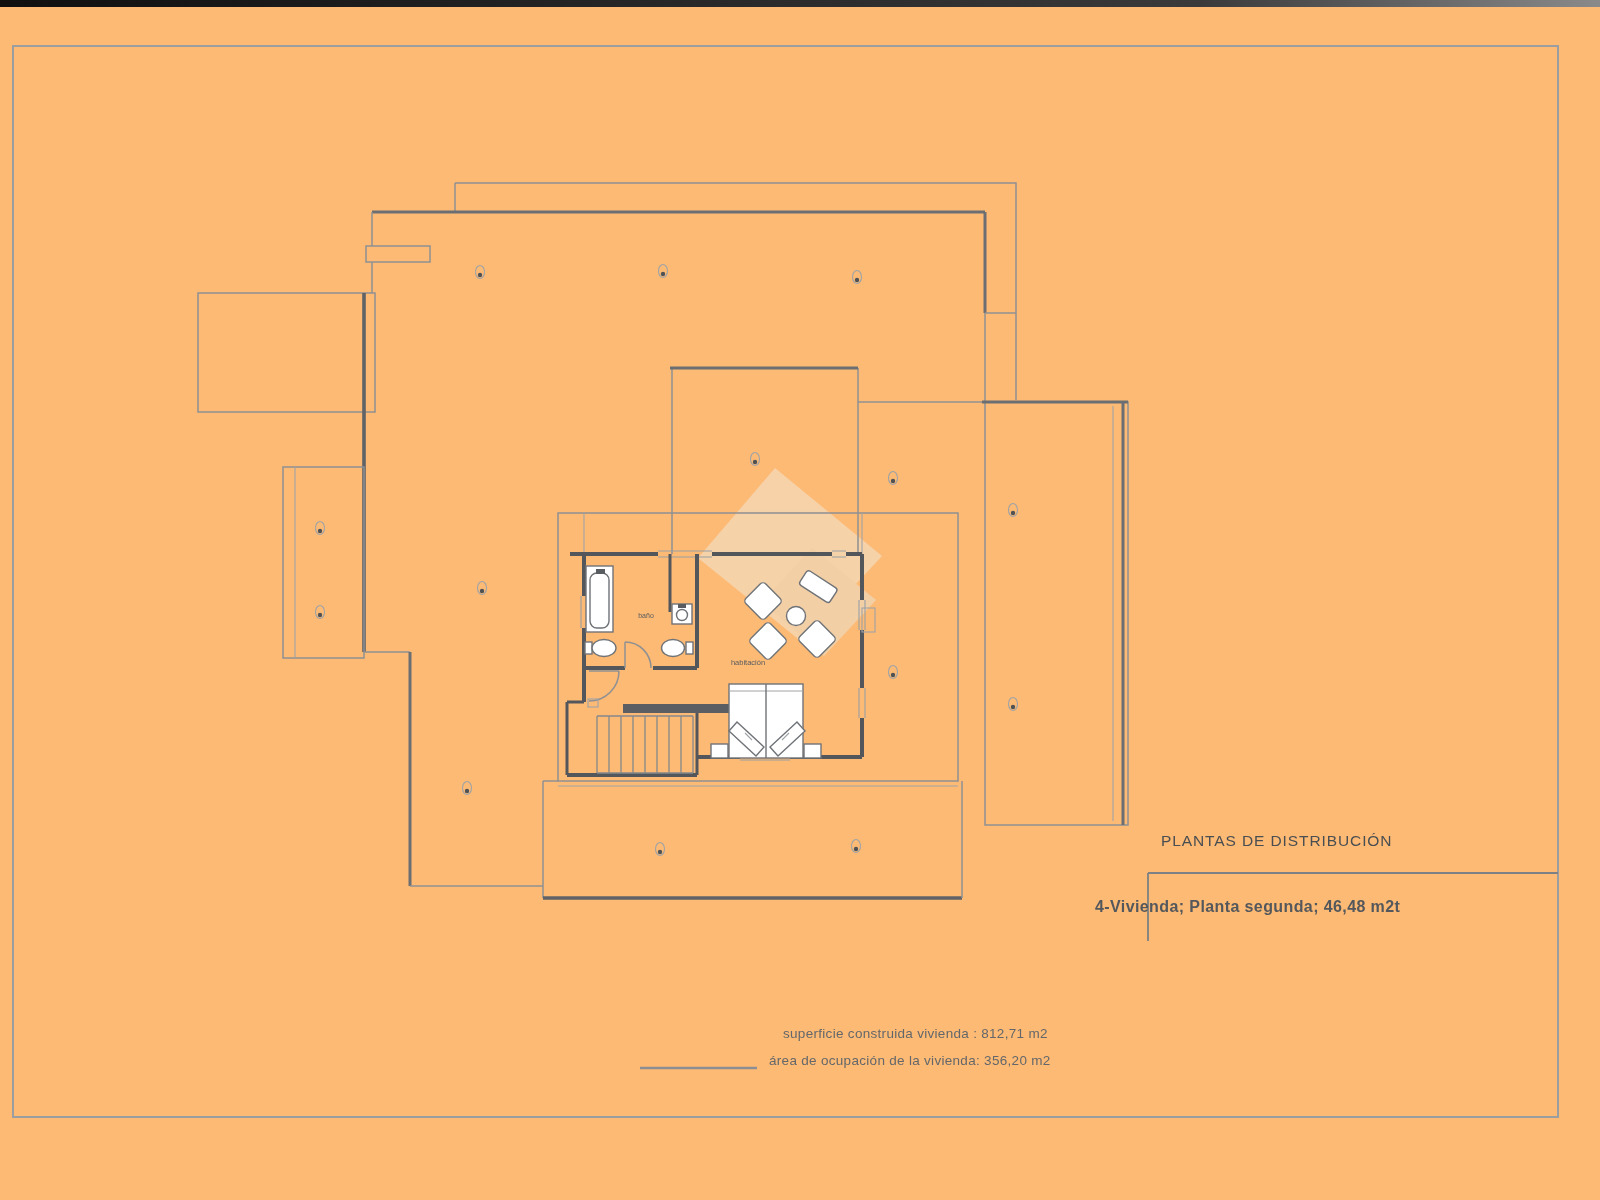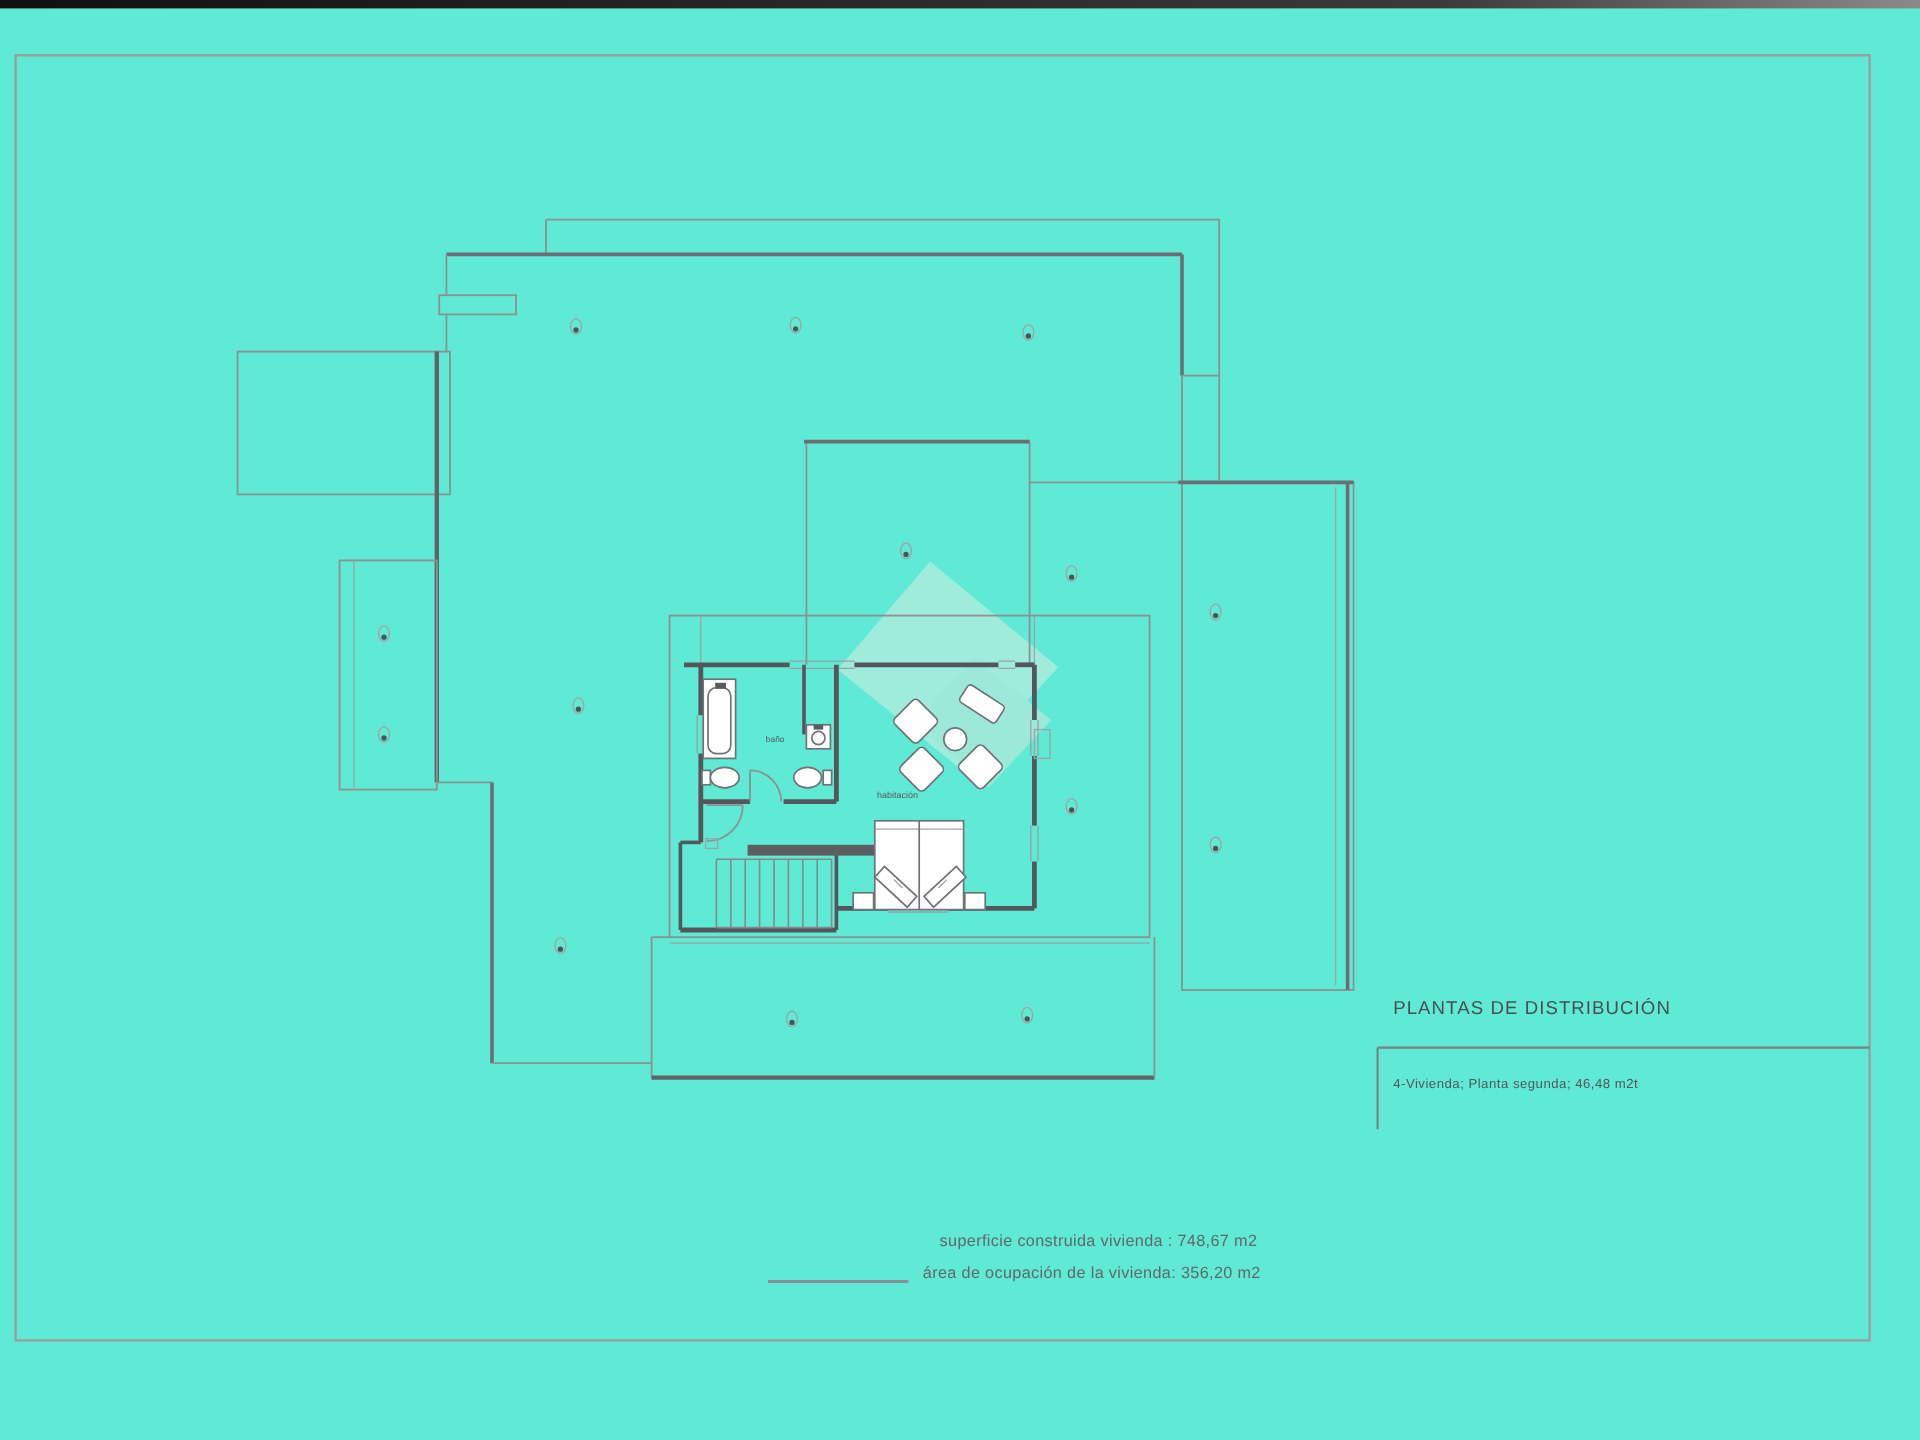--- a/index.html
+++ b/index.html
@@ -4,7 +4,7 @@
 <style>
   html,body{margin:0;padding:0;background:#ffffff;}
   .sheet{
-    position:relative;width:1600px;height:1200px;background:#5eead4;overflow:hidden;
+    position:relative;width:1600px;height:1200px;background:#fdba74;overflow:hidden;
     font-family:"Liberation Sans", sans-serif;
   }
   .plan-svg{position:absolute;left:0;top:0;width:1600px;height:1200px;}

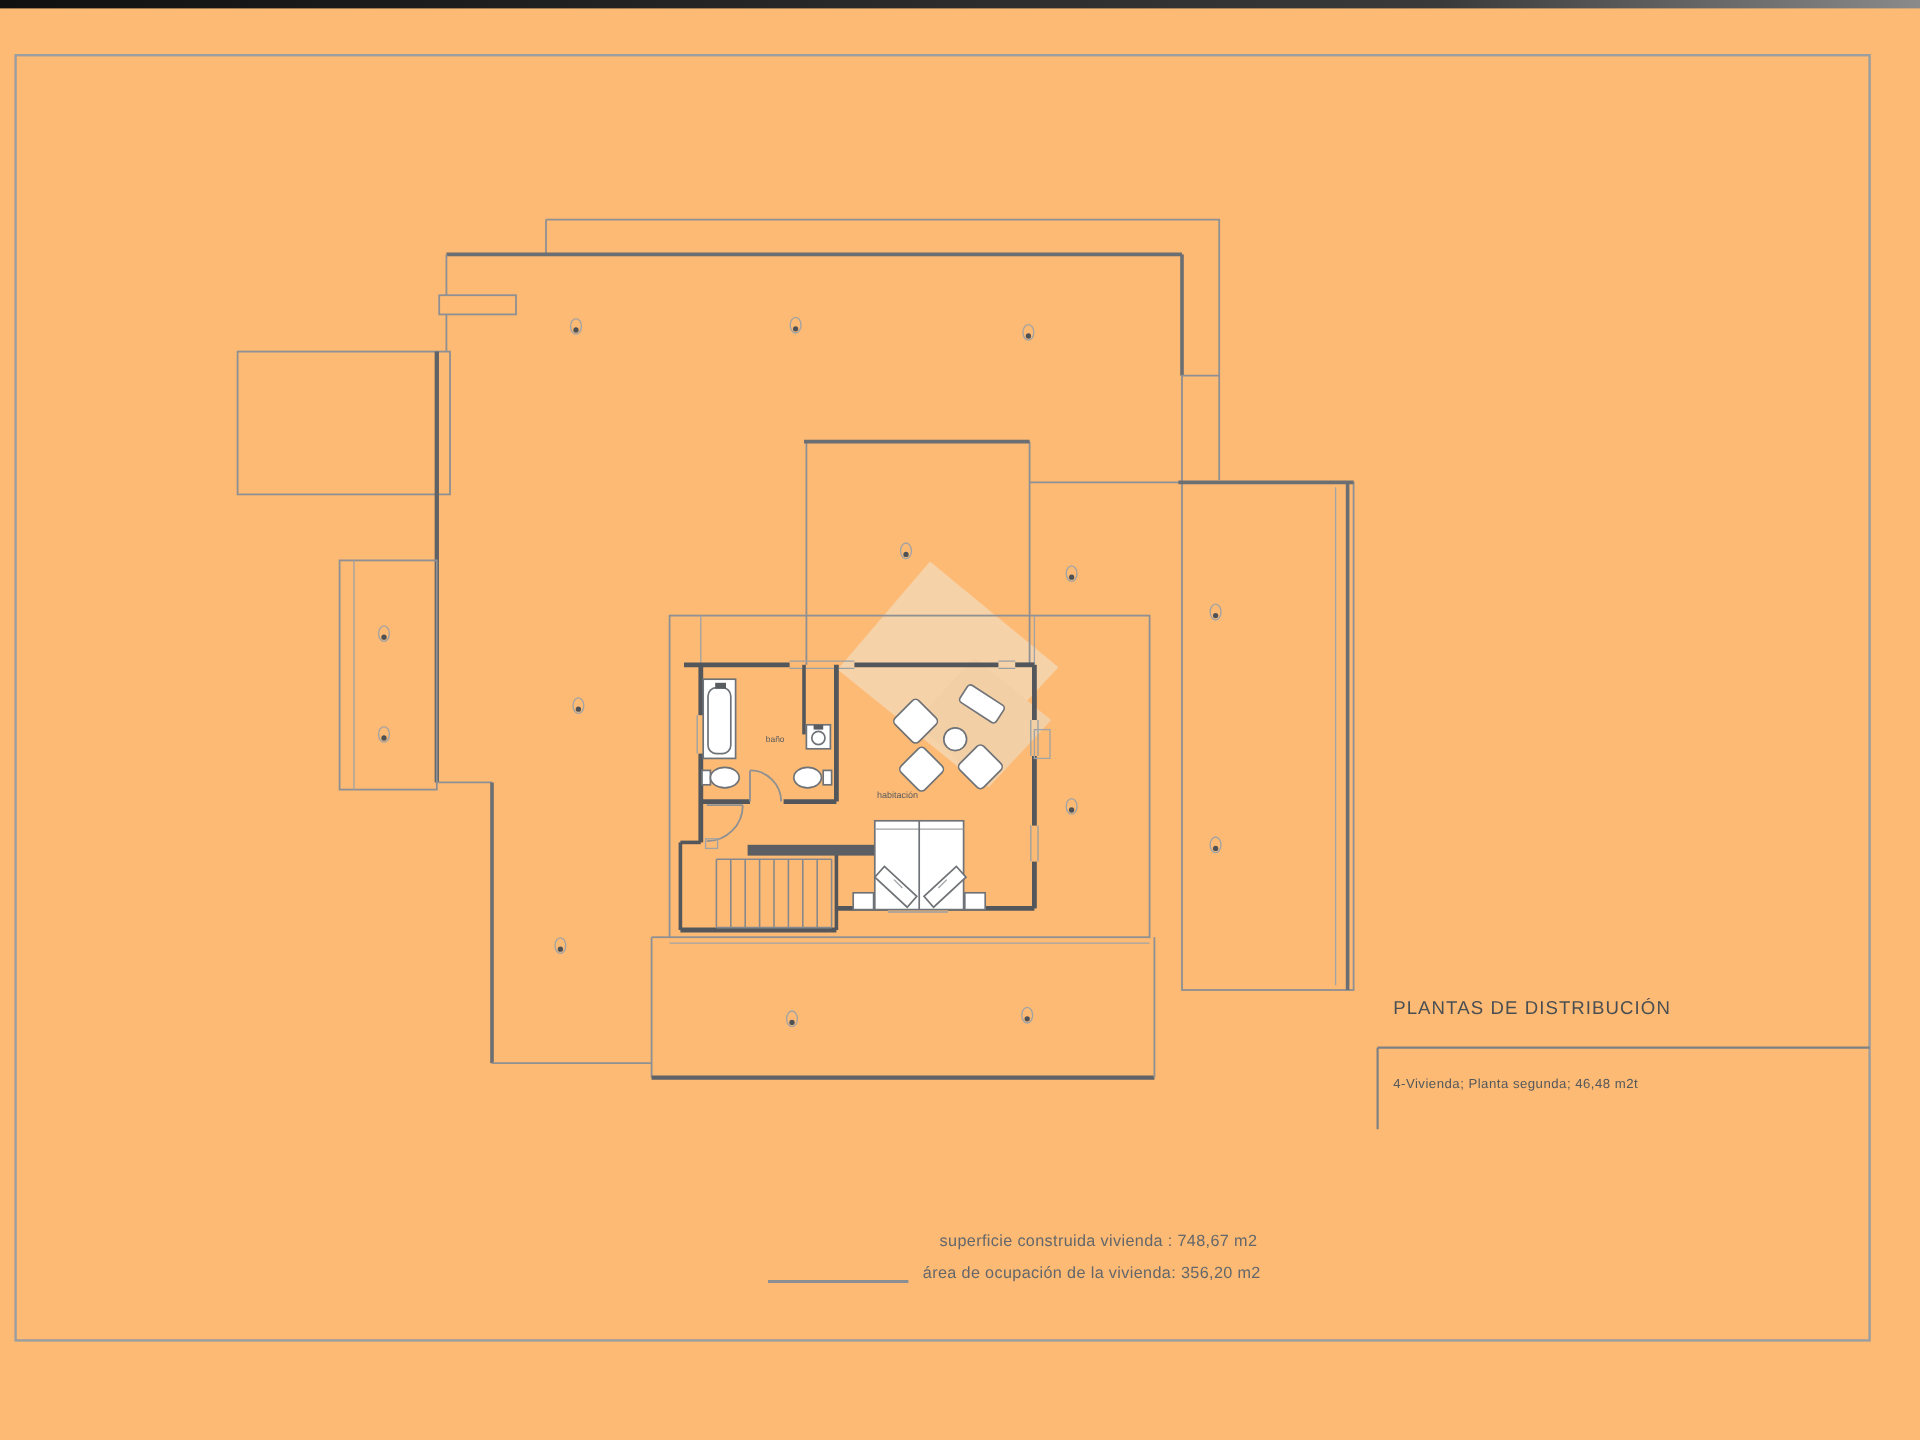--- a/index.html
+++ b/index.html
@@ -24,7 +24,7 @@
   
   .txt{position:absolute;color:#4d5154;white-space:nowrap;}
   .title1{left:1161px;top:832px;font-size:15.5px;letter-spacing:.9px;color:#494e52;}
-  .title2{left:1161px;top:898px;font-size:11px;letter-spacing:.4px;color:#54585c;}
+  .title2{left:1095px;top:898px;font-size:16px;letter-spacing:.4px;color:#54585c;font-weight:bold;}
   .note1{left:783px;top:1026px;font-size:13.5px;letter-spacing:.3px;color:#63676b;}
   .note2{left:769px;top:1053px;font-size:13.5px;letter-spacing:.3px;color:#63676b;text-align:center;}
   .roomlabel{font-family:"Liberation Sans",sans-serif;fill:#585b5f;}

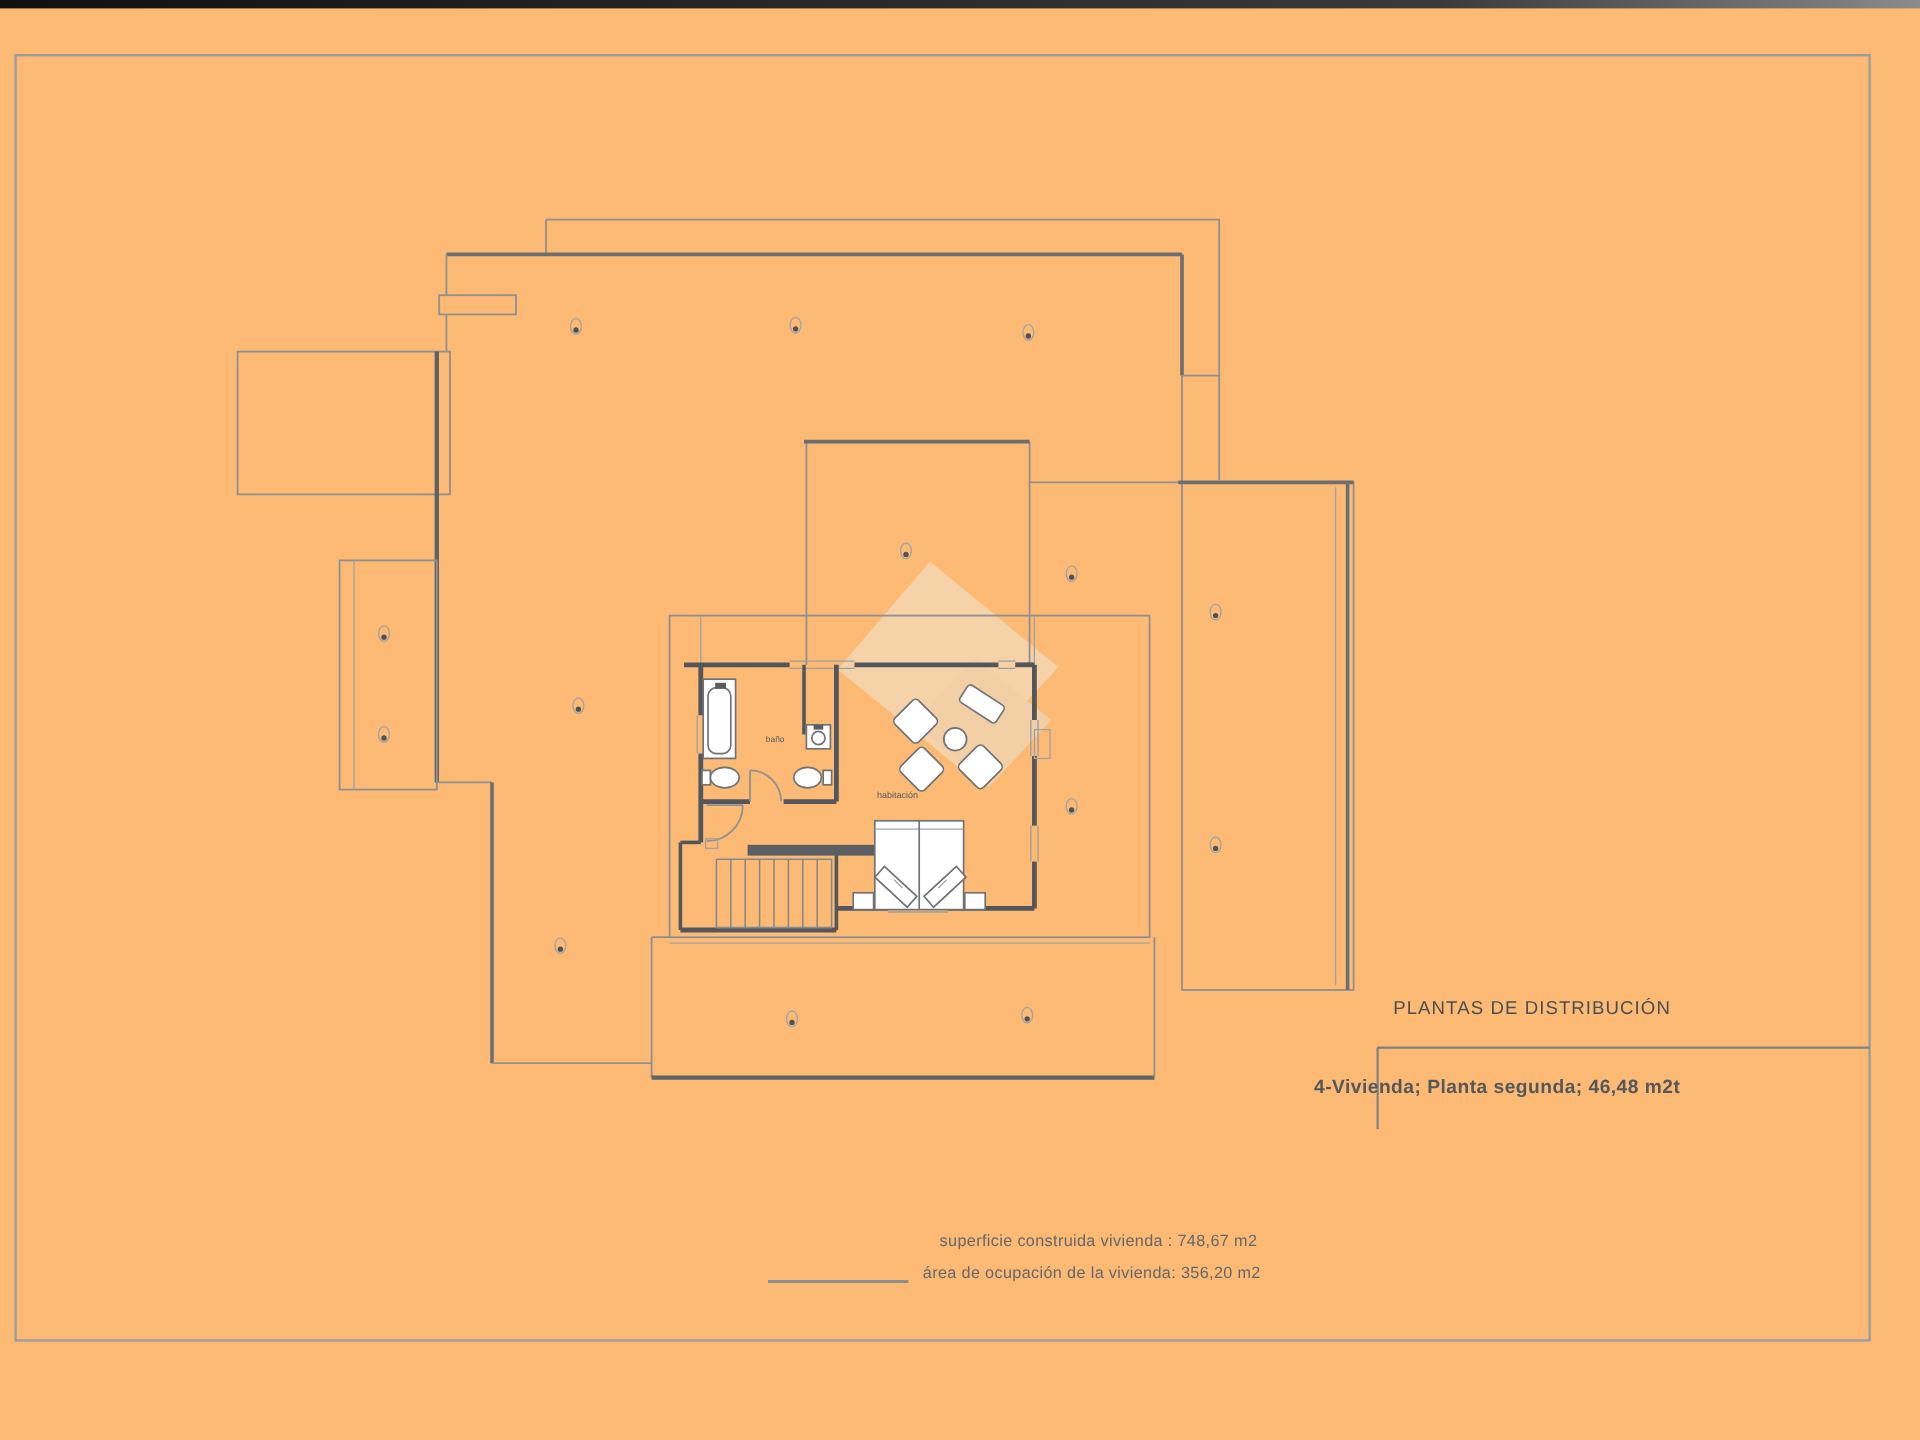--- a/index.html
+++ b/index.html
@@ -251,7 +251,7 @@
   <div class="txt title1">PLANTAS DE DISTRIBUCIÓN</div>
   <div class="txt title2">4-Vivienda; Planta segunda; 46,48 m2t</div>
 
-  <div class="txt note1">superficie construida vivienda : 748,67 m2</div>
+  <div class="txt note1">superficie construida vivienda : 812,71 m2</div>
   <div class="txt note2">área de ocupación de la vivienda: 356,20 m2</div>
 
 </div>

